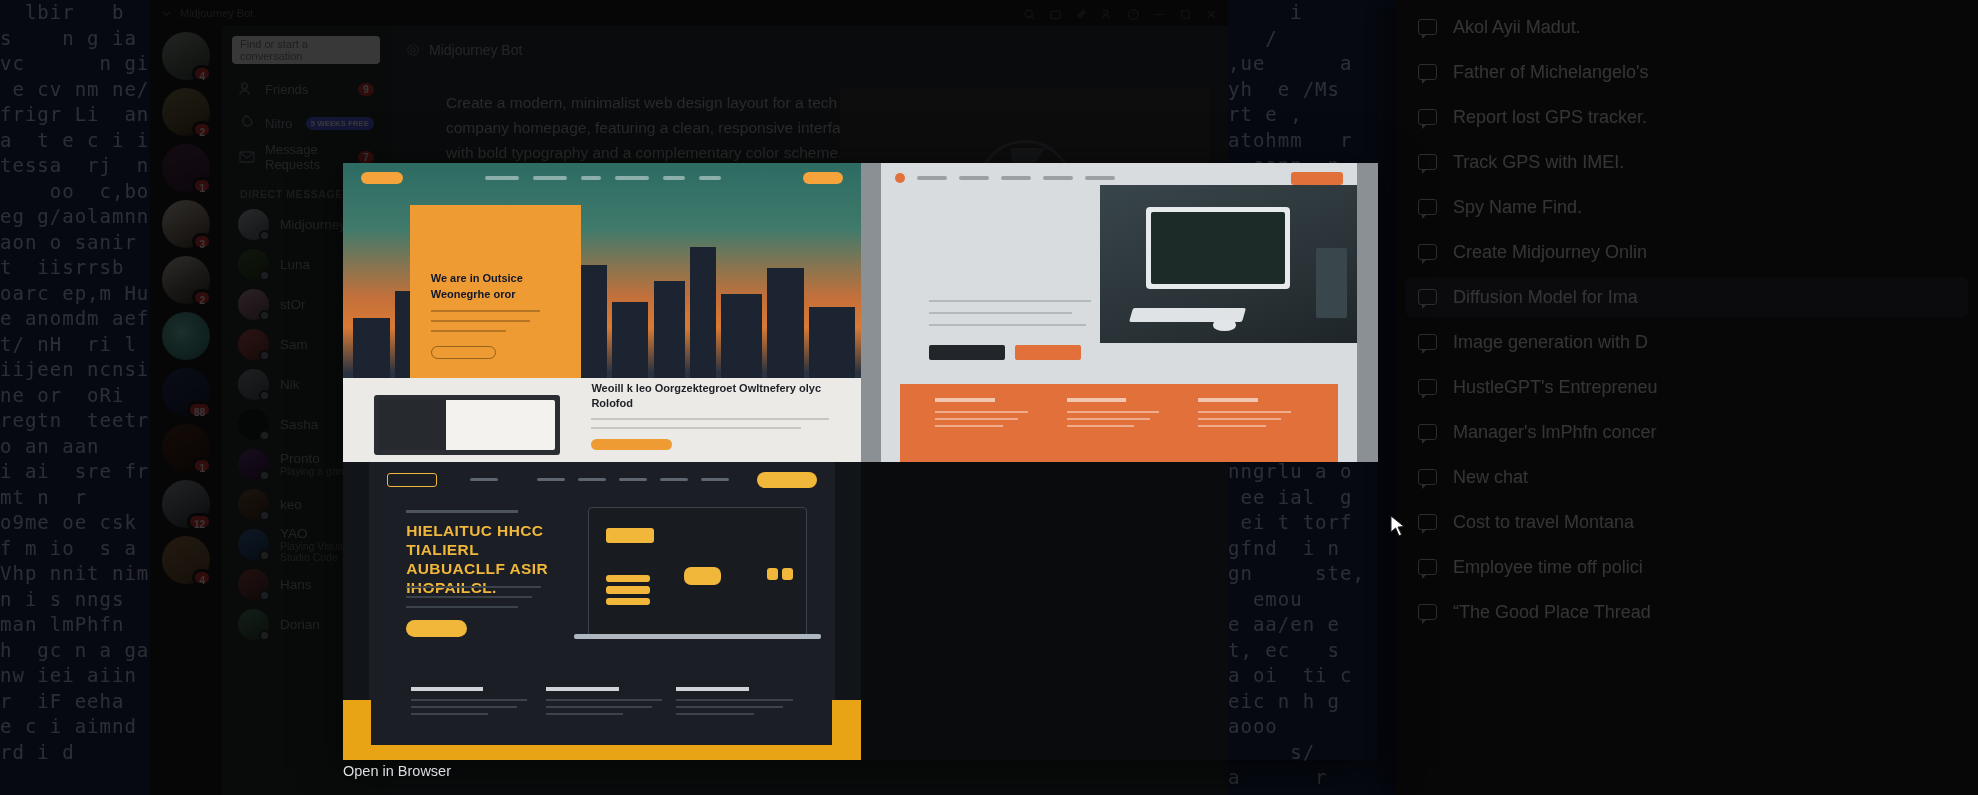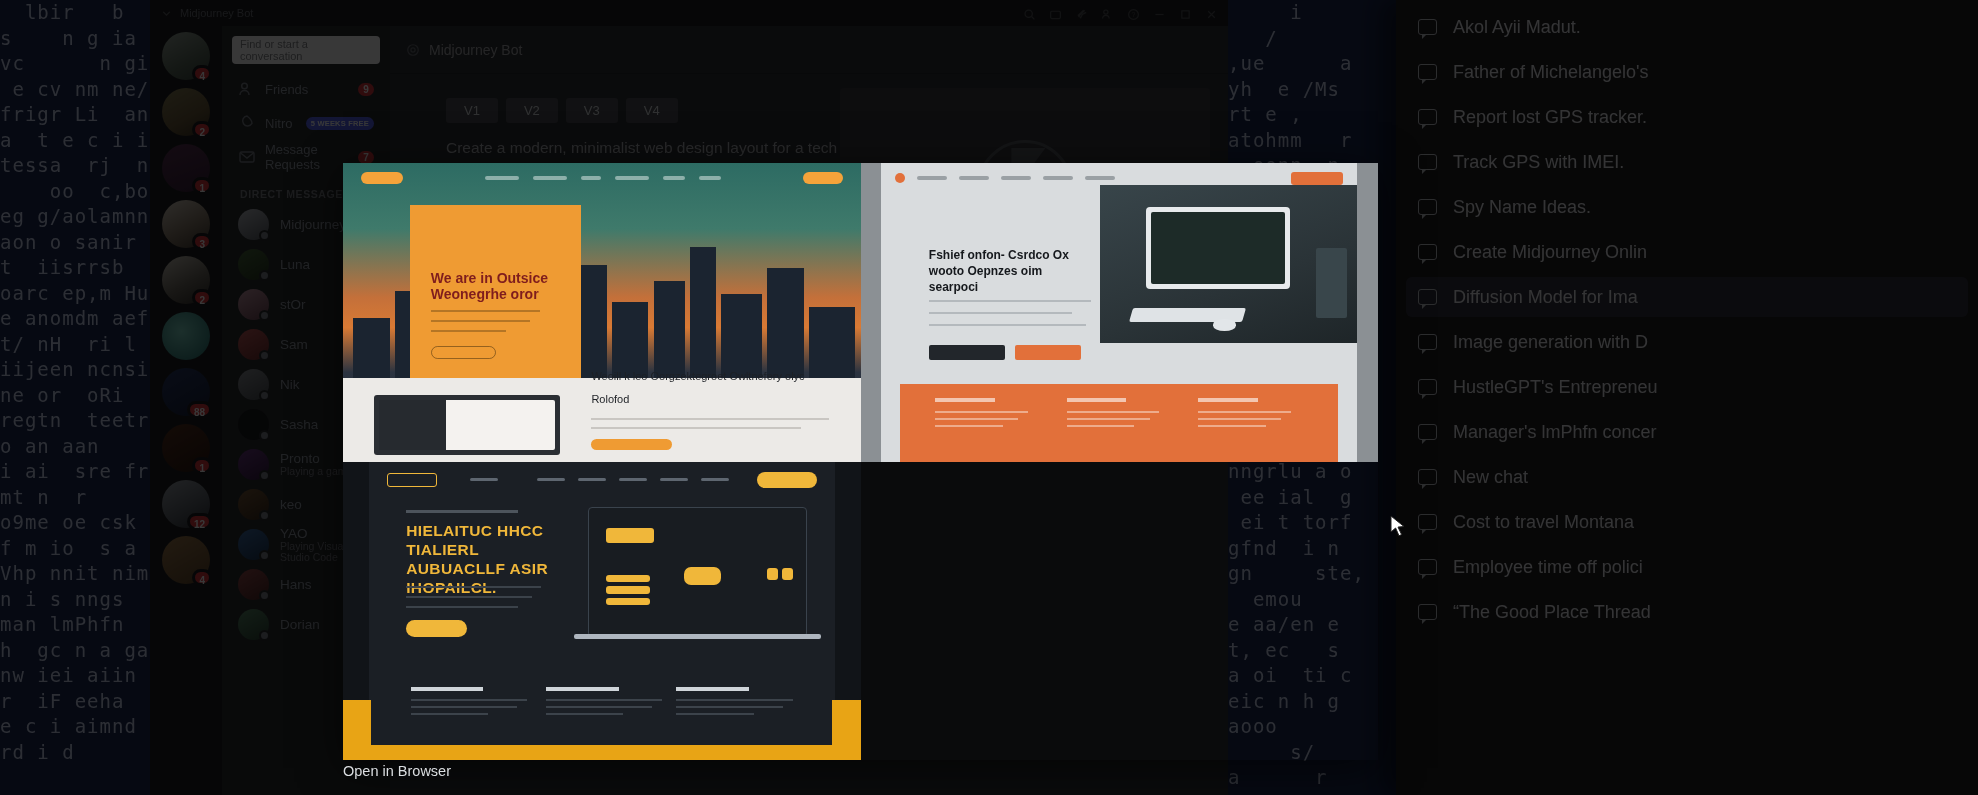--- a/index.html
+++ b/index.html
@@ -547,12 +547,6 @@
     </div>
 
     <div id="msg-area">
-      <div class="vbtn-row">
-        <button class="vbtn">V1</button>
-        <button class="vbtn">V2</button>
-        <button class="vbtn">V3</button>
-        <button class="vbtn">V4</button>
-      </div>
       <div id="prompt-text">
         <div>Create a modern, minimalist web design layout for a tech</div>
         <div>company homepage, featuring a clean, responsive interface</div>

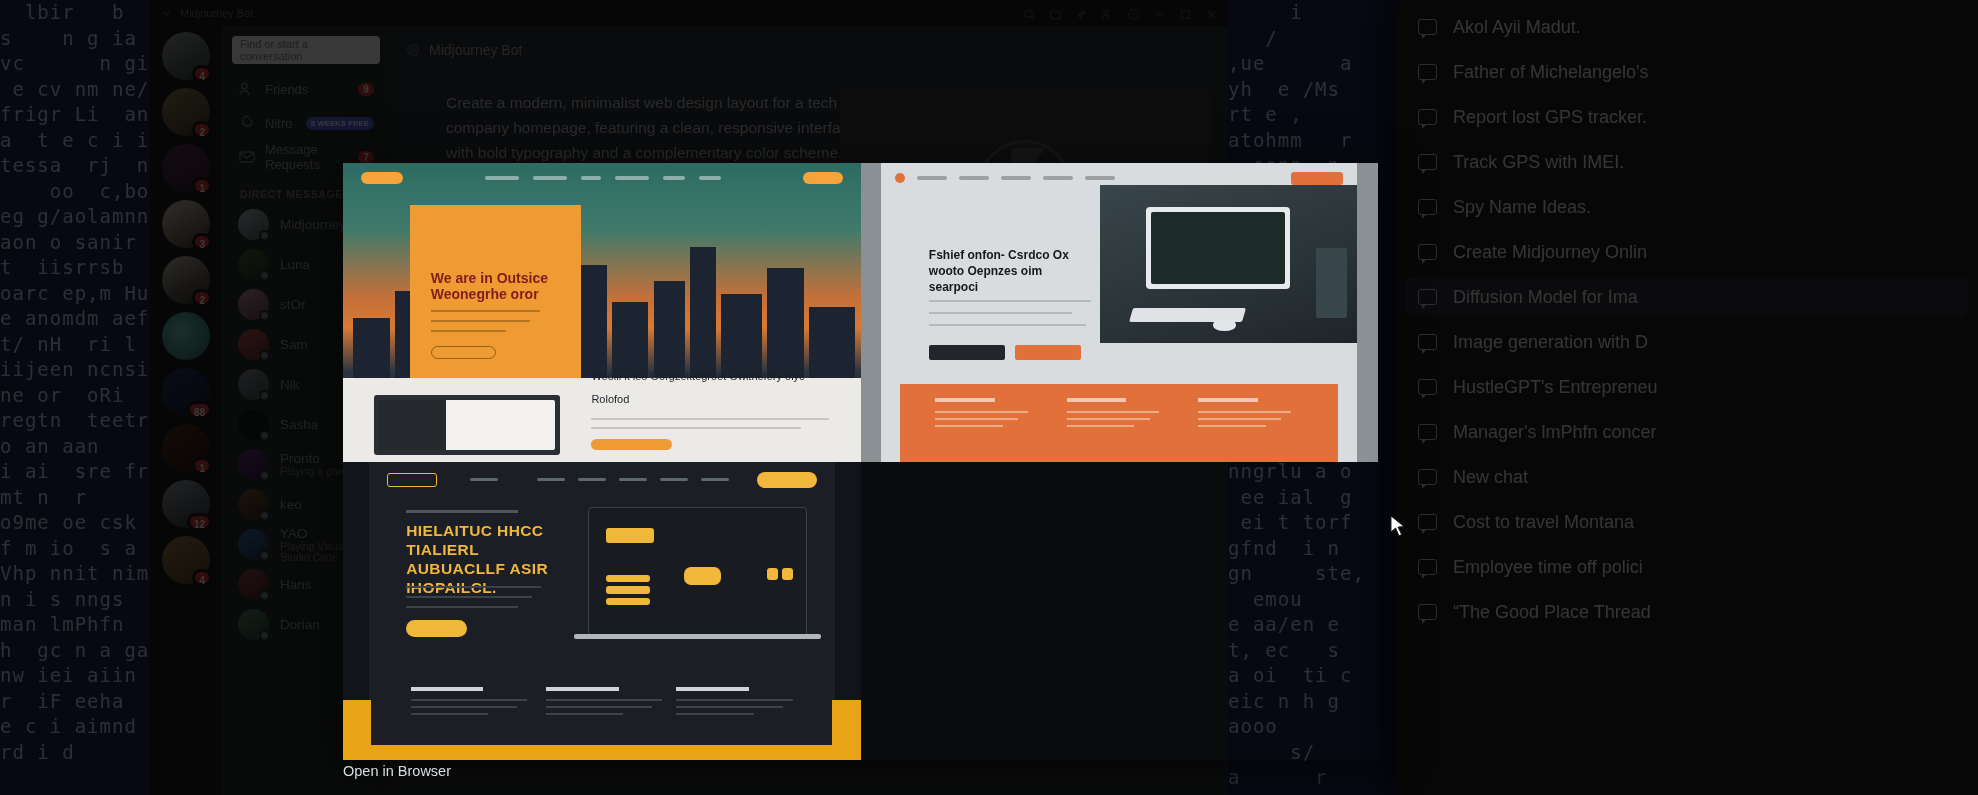--- a/index.html
+++ b/index.html
@@ -769,7 +769,7 @@
     </div>
   <div class="gpt-item">
       <i class="bico"></i>
-      <span>Spy Name Ideas.</span>
+      <span>Spy Name Find.</span>
     </div>
   <div class="gpt-item">
       <i class="bico"></i>

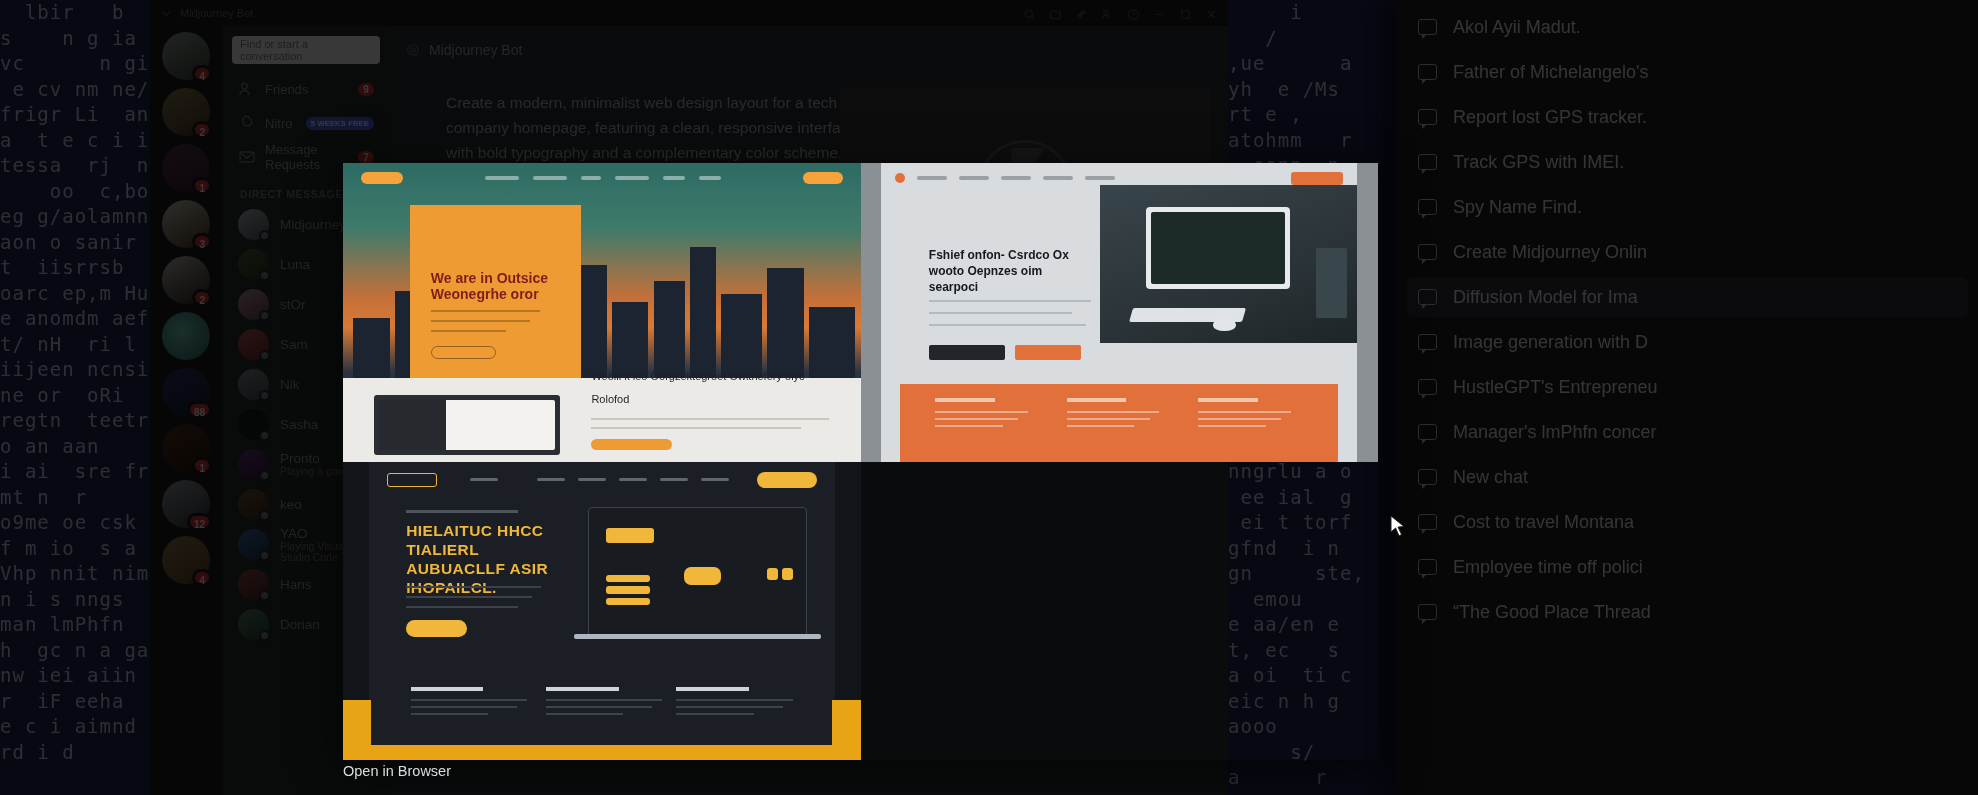--- a/index.html
+++ b/index.html
@@ -627,7 +627,6 @@
         <div class="ms"></div>
         <div class="twr"></div>
       </div>
-      <h3>Fshief onfon- Csrdco Ox wooto Oepnzes oim searpoci</h3>
       <i class="ln" style="top:46%"></i>
         <i class="ln" style="top:50%;width:30%"></i>
         <i class="ln" style="top:54%;width:33%"></i>

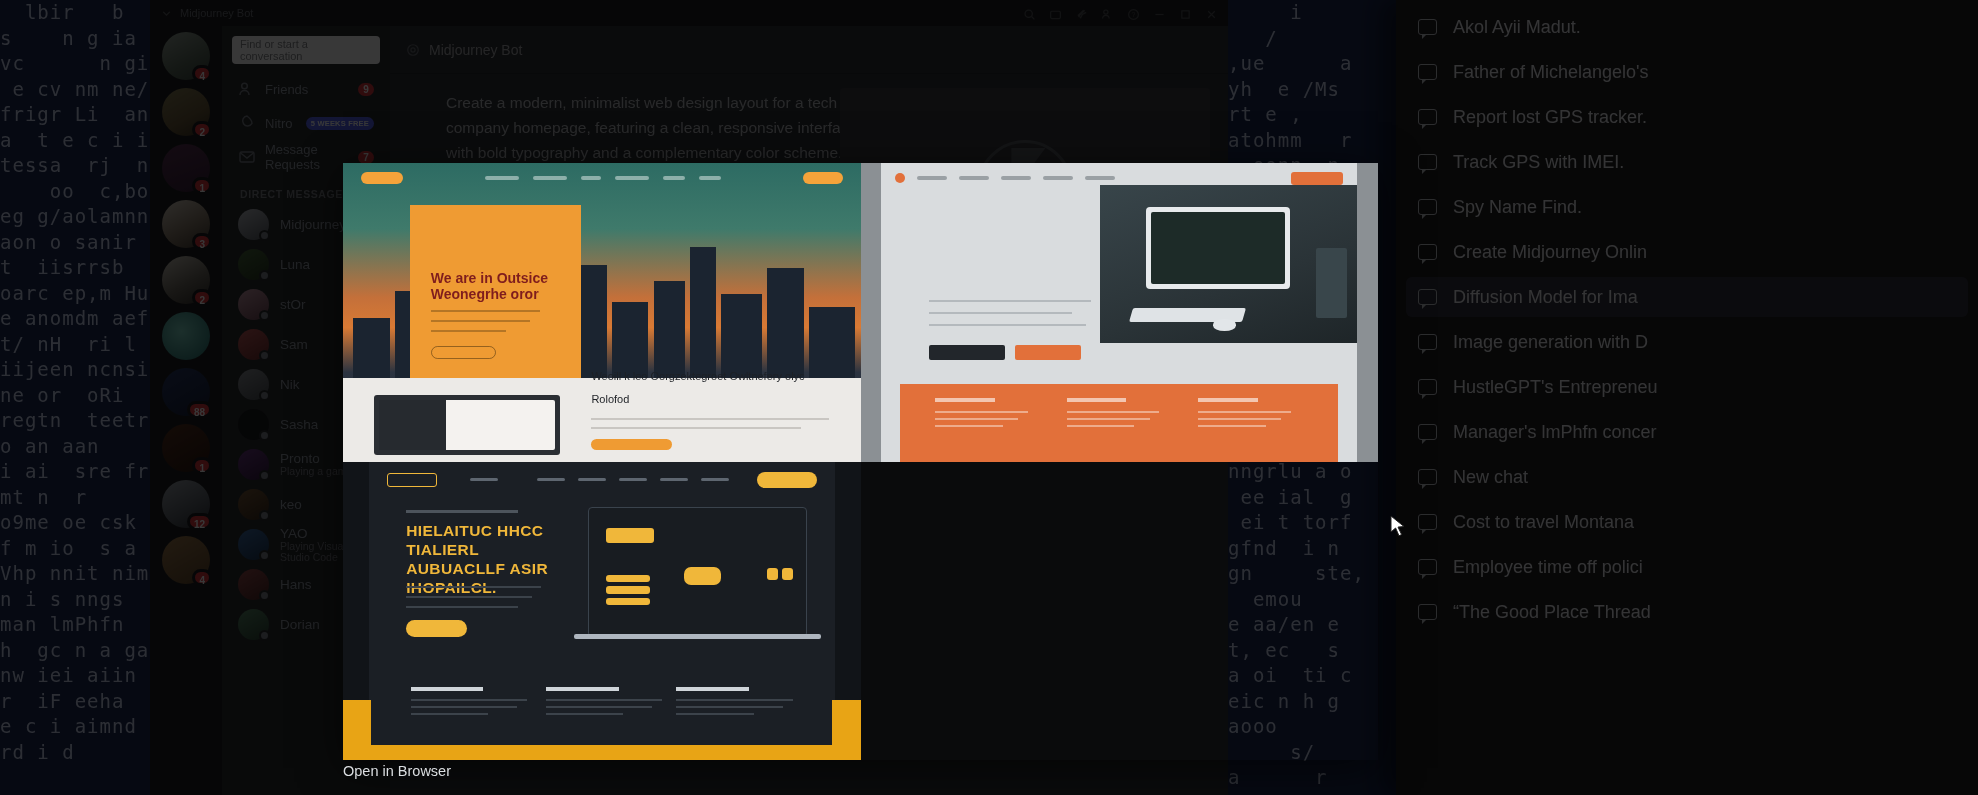--- a/index.html
+++ b/index.html
@@ -177,7 +177,7 @@
     position:absolute; left:13%; top:14%; width:33%; height:58%;
     background:#ef9b33;
   }
-  .q1 .card h3{font-size:14px;color:#7f1d1d;font-weight:bold;line-height:16px;margin:38% 0 0 12%;width:76%;}
+  .q1 .card h3{font-size:11px;color:#0f172a;font-weight:bold;line-height:16px;margin:38% 0 0 12%;width:76%;}
   .q1 .card .ln{height:2px;background:rgba(60,40,10,.33);margin:8px 0 0 12%;}
   .q1 .card .btn{margin:14px 0 0 12%;width:38%;height:13px;border-radius:7px;border:1.5px solid rgba(60,40,10,.5);}
   .q1 .lower{position:absolute;left:0;right:0;bottom:0;height:28%;background:#eceae7;}

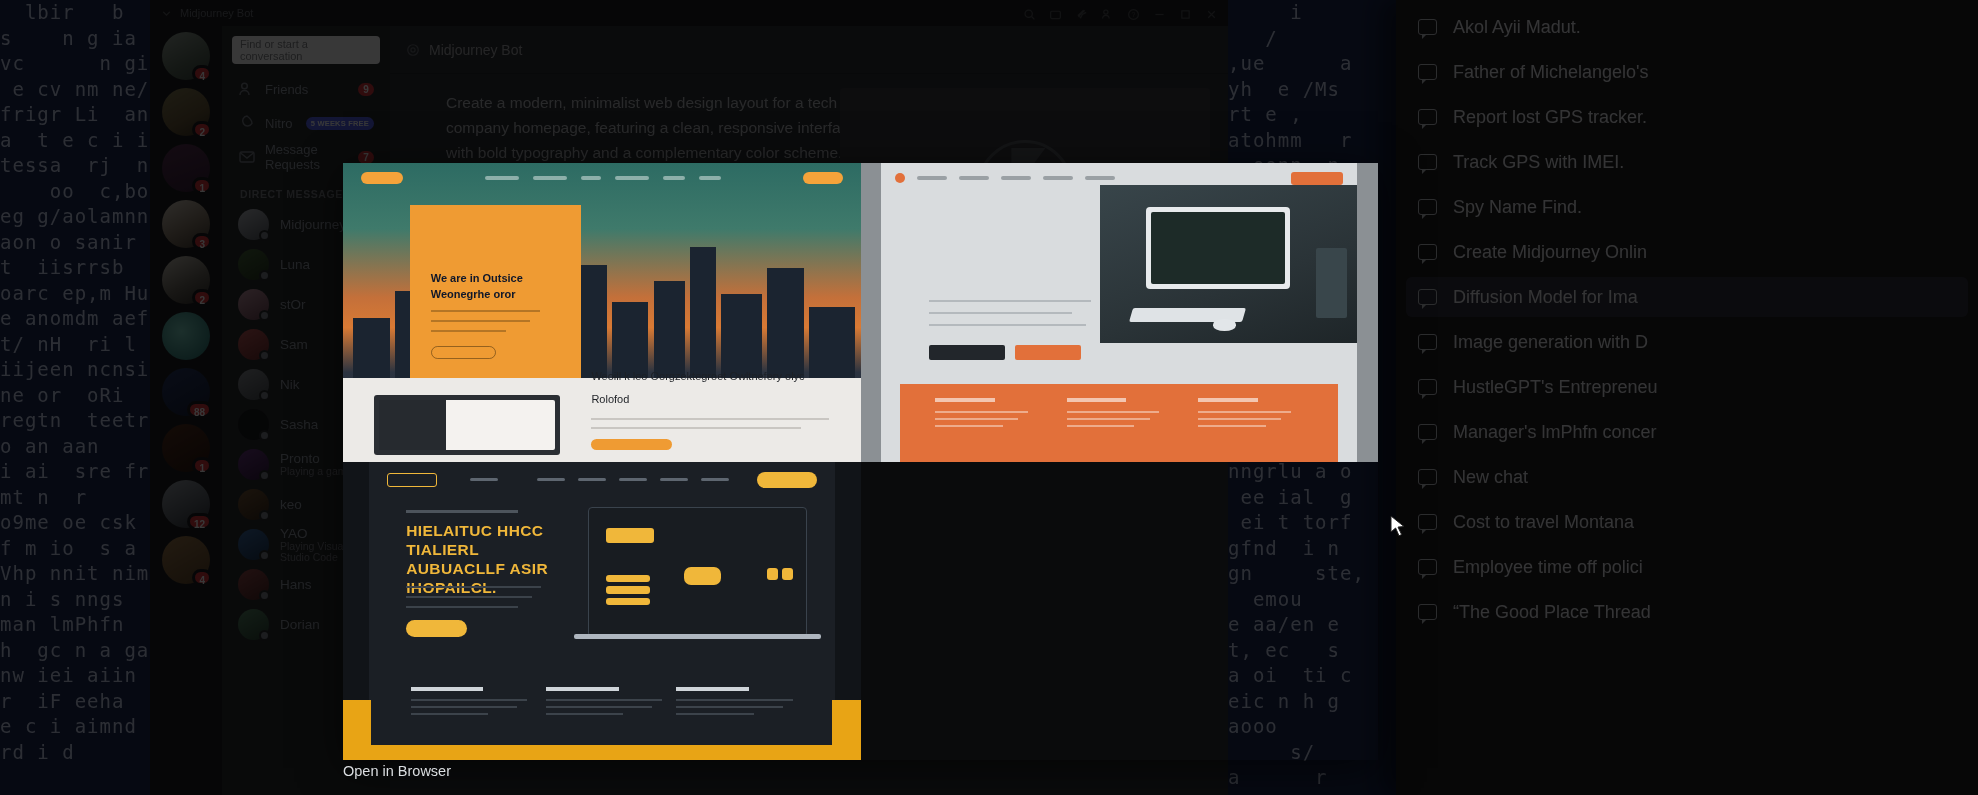--- a/index.html
+++ b/index.html
@@ -185,7 +185,7 @@
   .q1 .mon .scr{position:absolute;inset:5px;background:#f4f2ef;border-radius:2px;}
   .q1 .mon .sb{position:absolute;left:5px;top:5px;bottom:5px;width:36%;background:#262a2f;}
   .q1 .ltxt{position:absolute;right:6%;bottom:14%;width:46%;}
-  .q1 .ltxt h4{font-size:11px;color:#1d2025;font-weight:normal;line-height:23px;}
+  .q1 .ltxt h4{font-size:11px;color:#1d2025;font-weight:bold;line-height:15px;}
   .q1 .ltxt .ln{height:2px;background:#c9c6c2;margin-top:7px;}
   .q1 .ltxt .btn{margin-top:10px;width:34%;height:11px;border-radius:6px;background:#ef9b33;}
 

